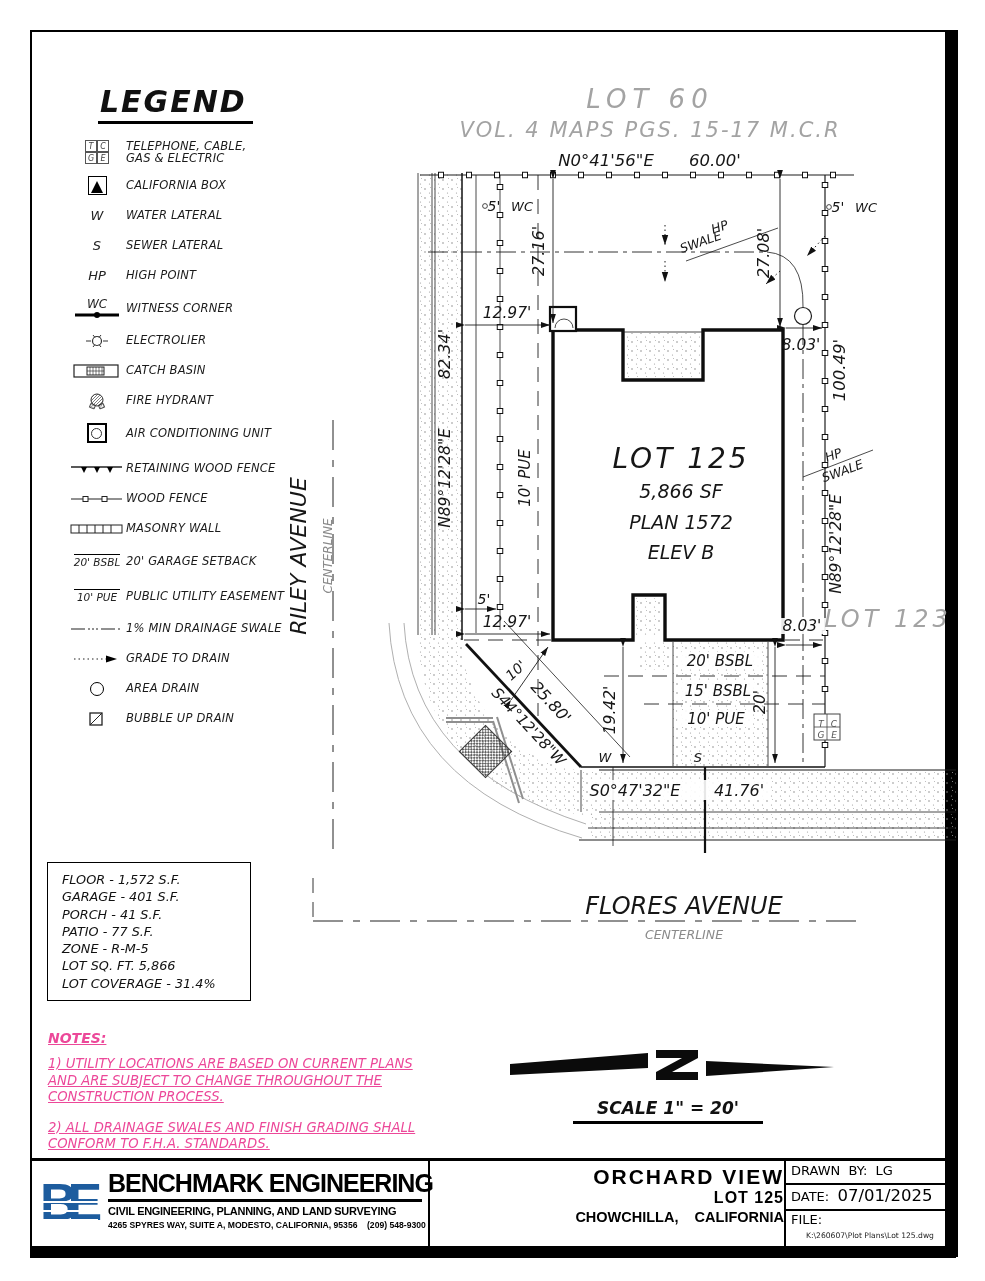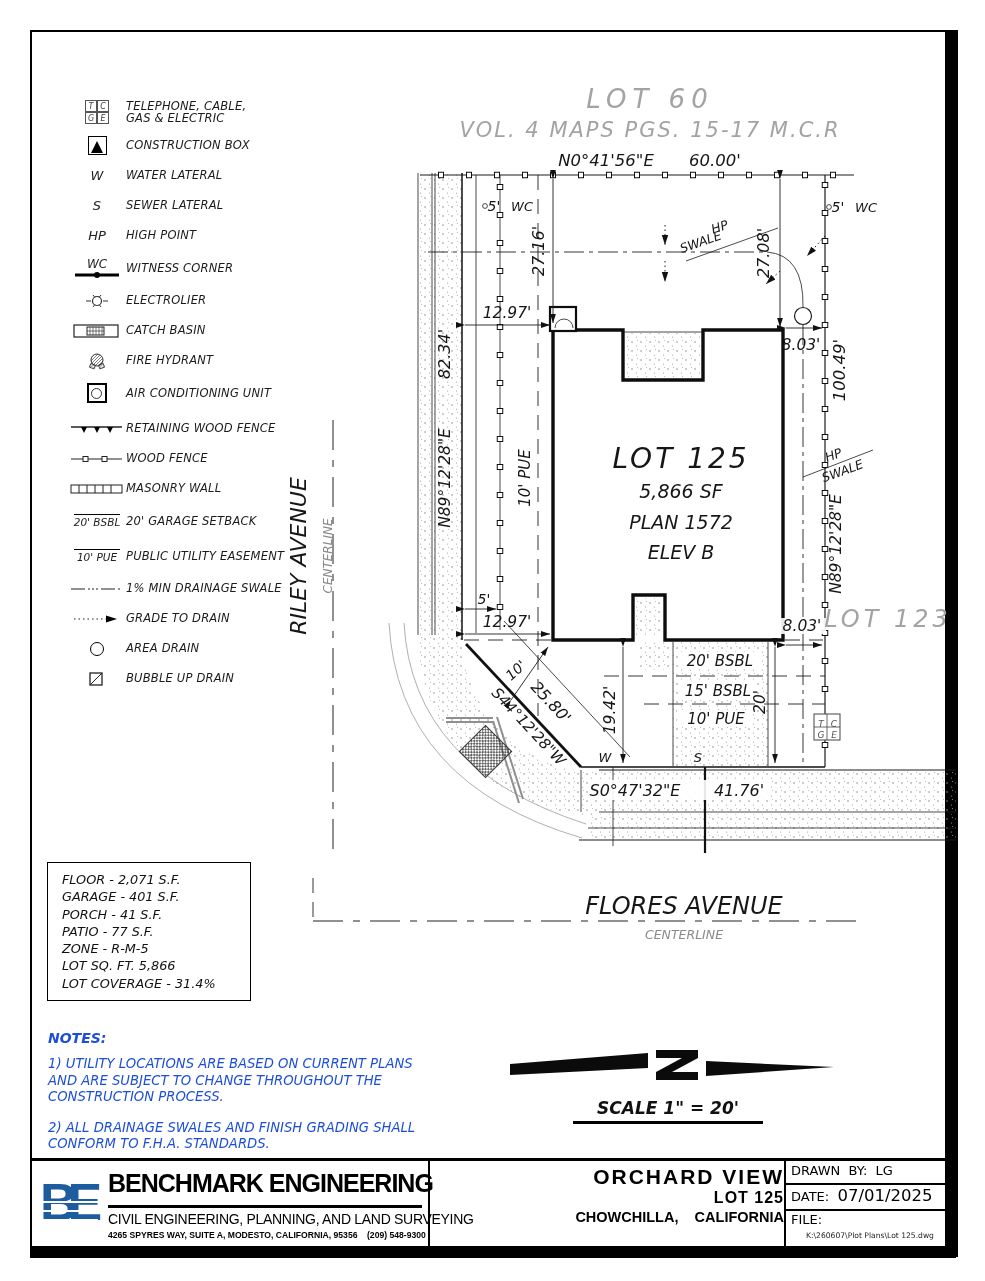--- a/index.html
+++ b/index.html
@@ -100,6 +100,7 @@
   <div class="abs bbar"></div>
 
   <div class="abs legend">
+    <div class="lg-title">LEGEND</div>
     <div class="lg-rows">
       <div class="lg-row" style="min-height:32px;">
         <div class="lg-sym">

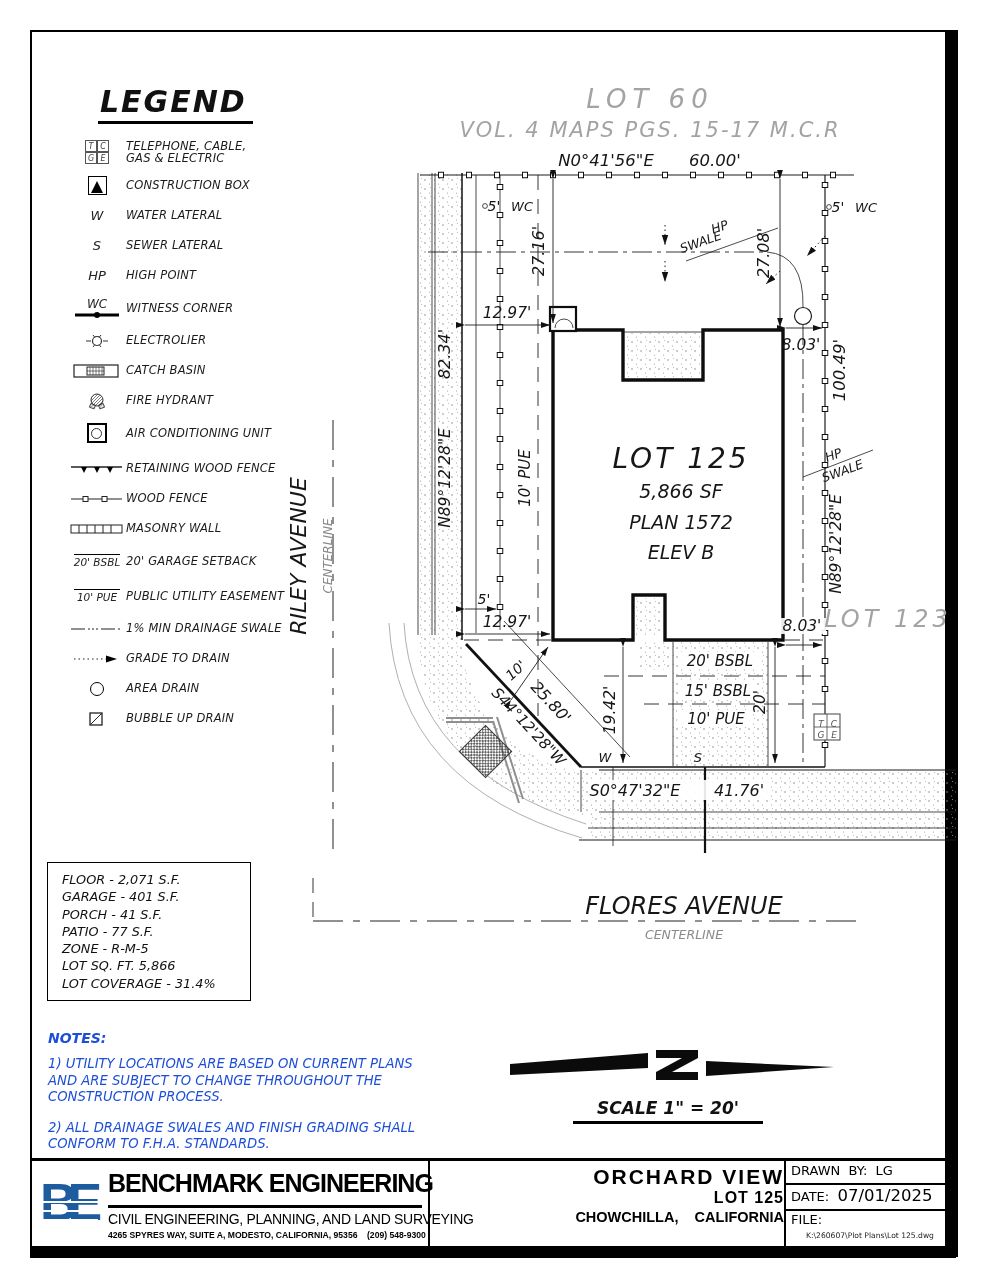--- a/index.html
+++ b/index.html
@@ -122,7 +122,7 @@
               <span class="tri"></span>
             </span>
           </div>
-        <div class="lg-lbl">CONSTRUCTION BOX</div>
+        <div class="lg-lbl">CALIFORNIA BOX</div>
       </div>
       <div class="lg-row">
         <div class="lg-sym">W</div>

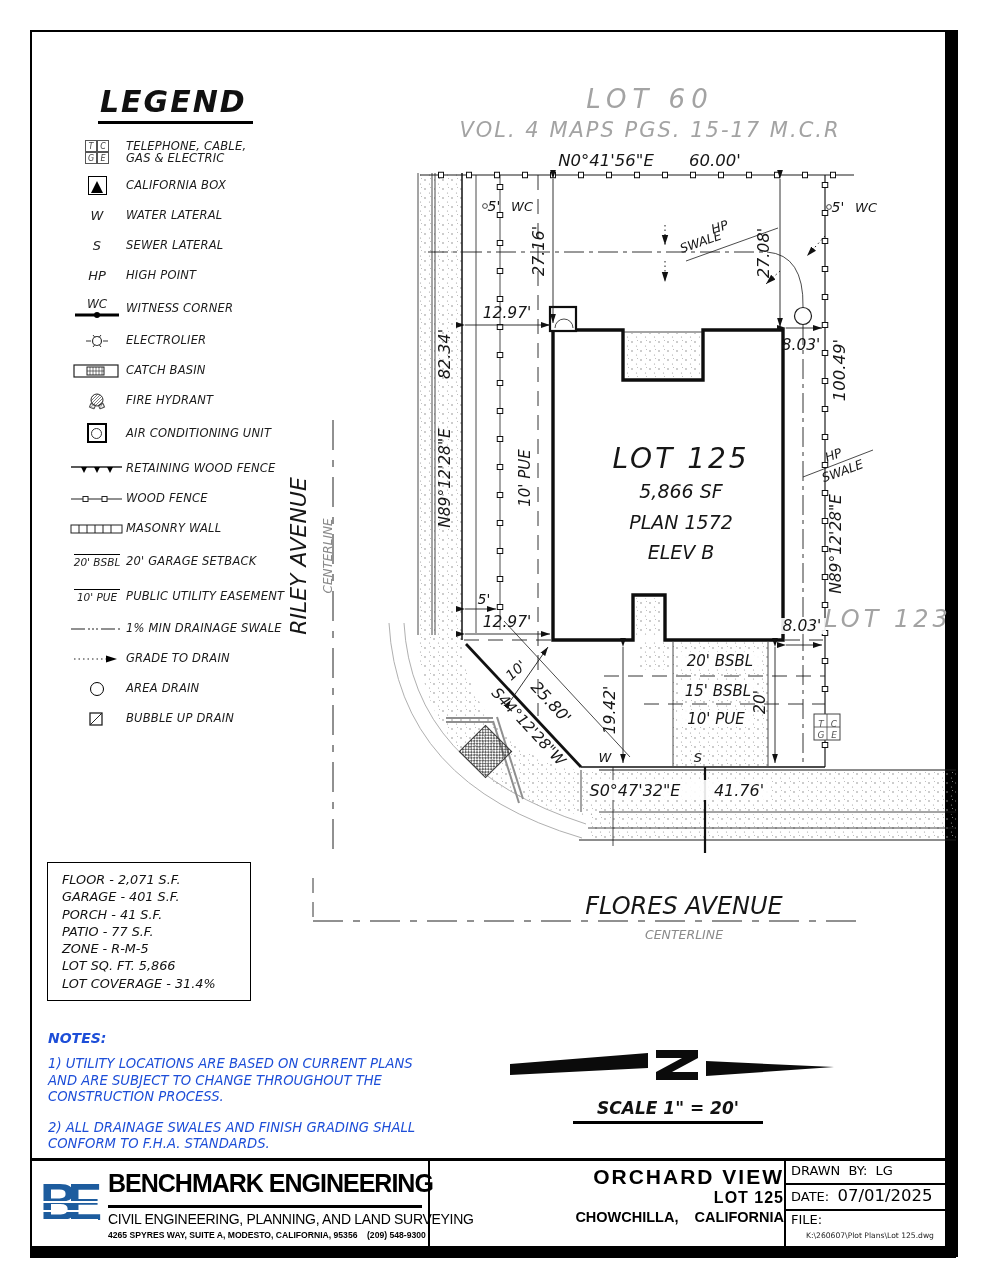--- a/index.html
+++ b/index.html
@@ -460,7 +460,7 @@
   </svg>
 
   <div class="abs stats">
-    <div>FLOOR - 2,071 S.F.</div>
+    <div>FLOOR - 1,572 S.F.</div>
     <div>GARAGE - 401 S.F.</div>
     <div>PORCH - 41 S.F.</div>
     <div>PATIO - 77 S.F.</div>

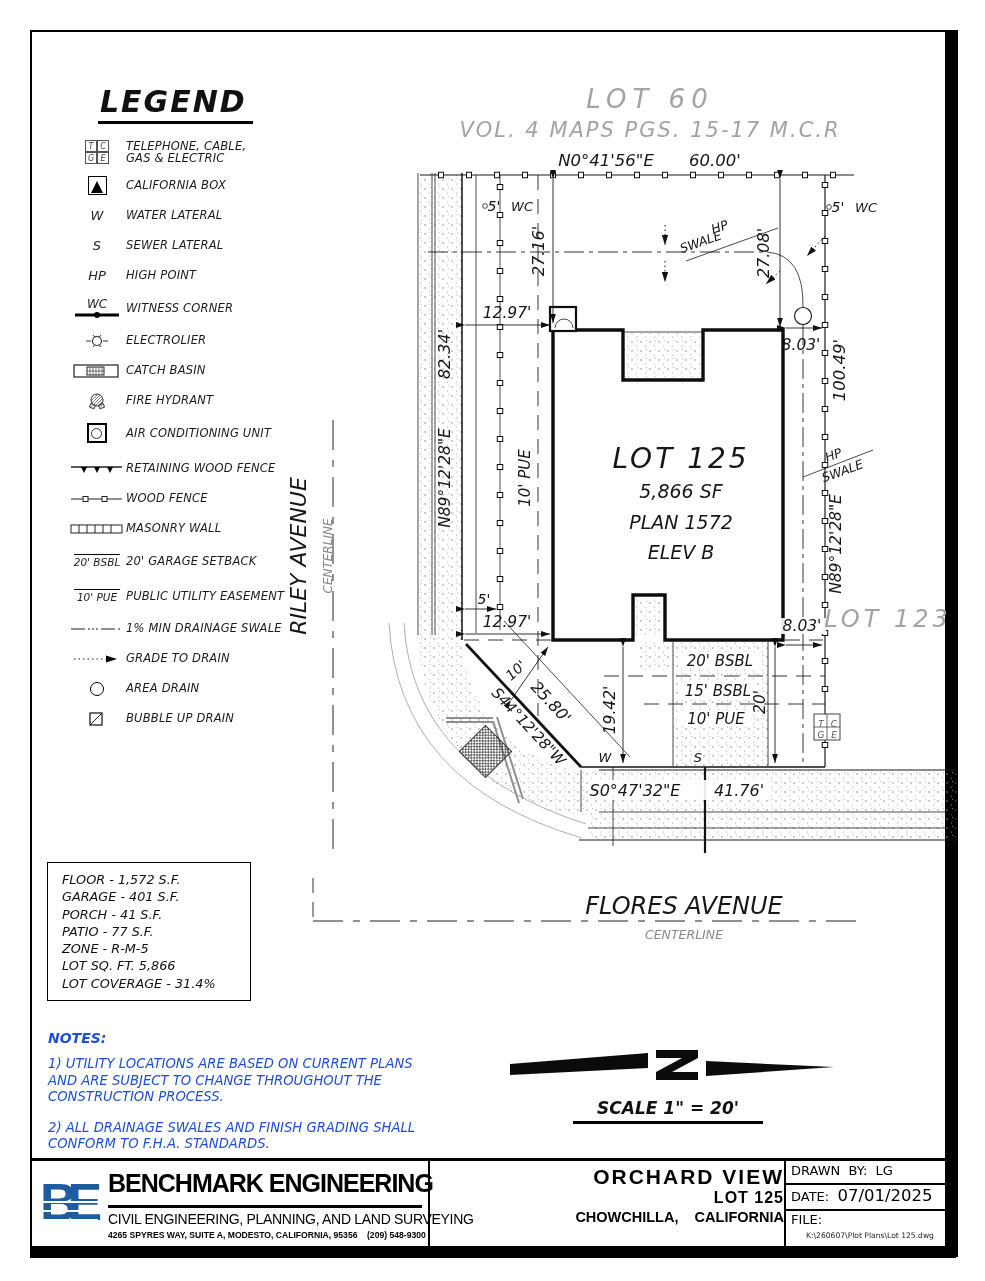--- a/index.html
+++ b/index.html
@@ -38,7 +38,7 @@
   .stats div{font-style:italic;font-size:12.8px;color:#111;line-height:17.3px;white-space:pre;}
 
   
-  .notes{left:48px;top:1030px;width:380px;color:#1d4ed8;}
+  .notes{left:48px;top:1030px;width:380px;color:#ec4899;text-decoration:underline;}
   .notes .nt{font-style:italic;font-size:14px;font-weight:bold;margin-bottom:10px;}
   .notes p{font-style:italic;font-size:13.2px;line-height:16.5px;margin:0 0 14px 0;font-weight:500;}
 

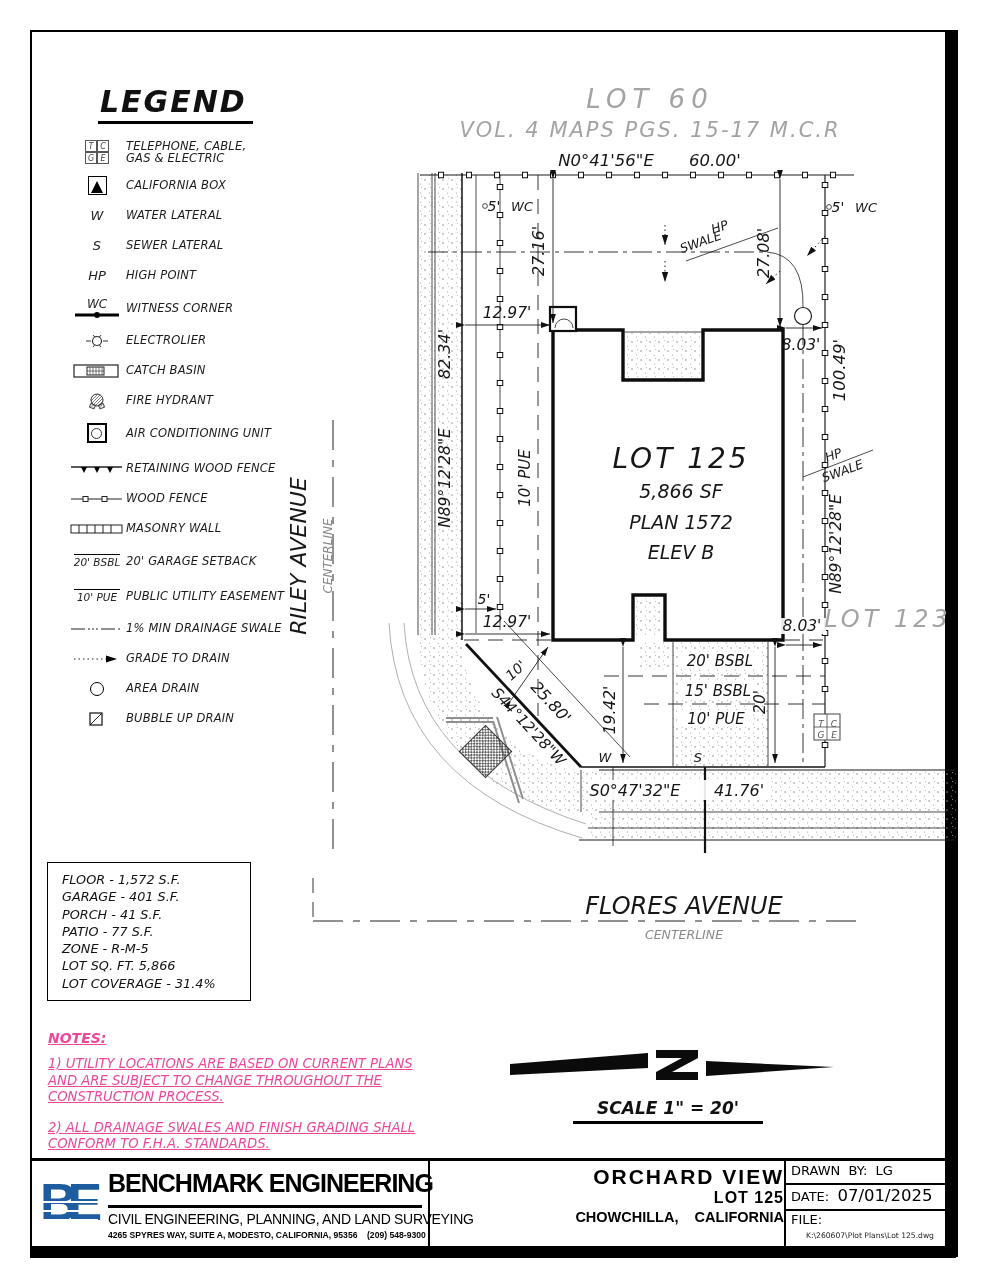--- a/index.html
+++ b/index.html
@@ -55,7 +55,7 @@
   .logo .stripe{position:absolute;left:0;width:58px;height:2px;background:#fff;}
   .tb-co{position:absolute;left:76px;top:8px;width:314px;}
   .co-name{font-family:"Liberation Sans",sans-serif;font-weight:bold;font-size:25px;letter-spacing:-1px;
-           border-bottom:3px solid #000;padding-bottom:7px;white-space:nowrap;}
+           border-bottom:3px solid #000;padding-bottom:1px;white-space:nowrap;}
   .co-sub{font-family:"Liberation Sans",sans-serif;font-weight:normal;font-size:14px;letter-spacing:-0.3px;margin-top:3px;white-space:nowrap;}
   .co-addr{font-family:"Liberation Sans",sans-serif;font-weight:bold;font-size:8.6px;margin-top:3px;white-space:pre;}
   .tb-mid{width:354px;border-left:2.5px solid #000;border-right:2.5px solid #000;display:flex;flex-direction:column;}

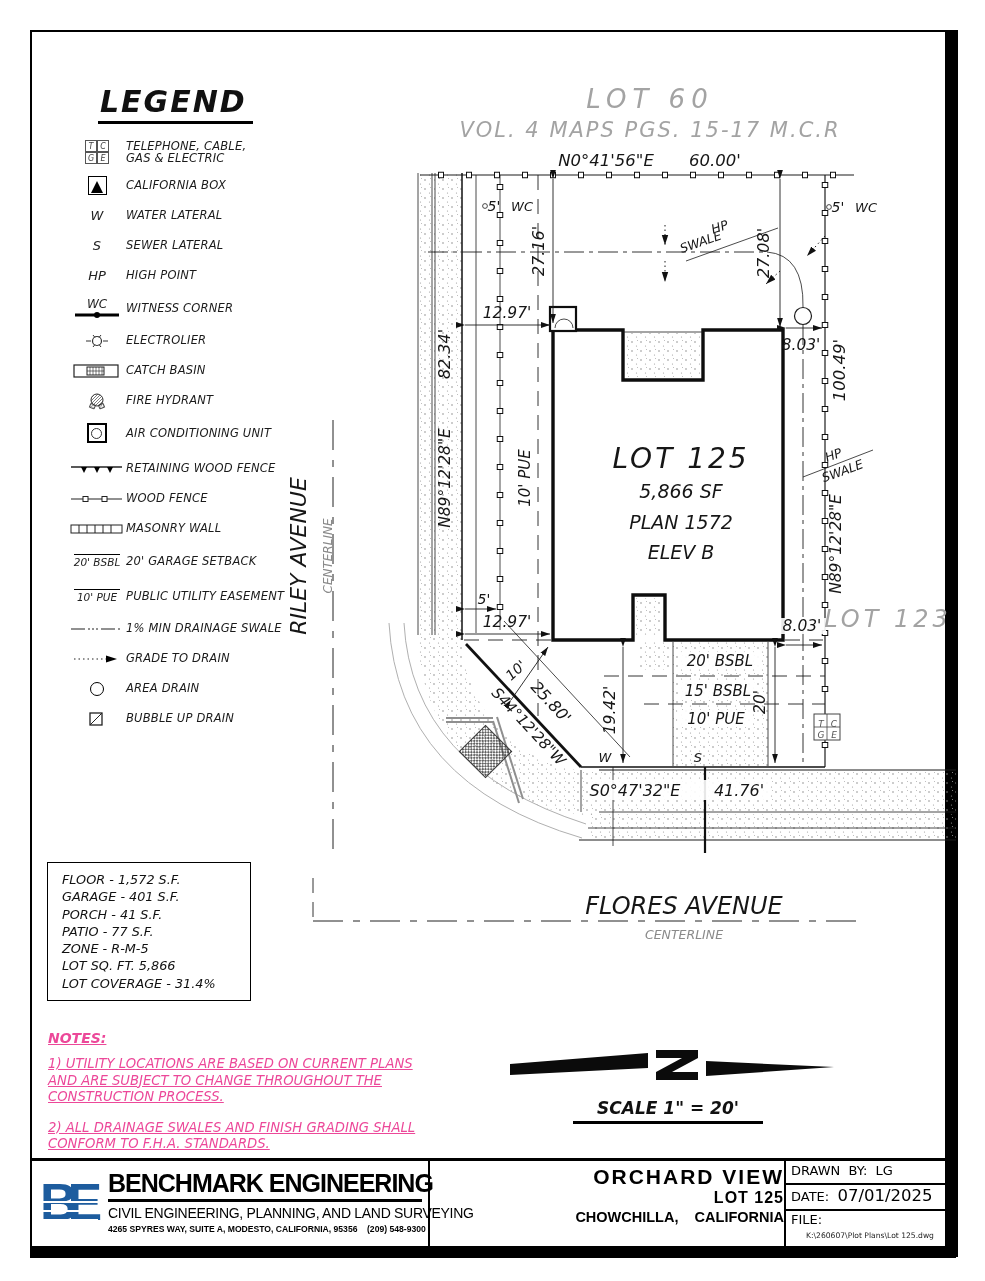--- a/index.html
+++ b/index.html
@@ -56,7 +56,7 @@
   .tb-co{position:absolute;left:76px;top:8px;width:314px;}
   .co-name{font-family:"Liberation Sans",sans-serif;font-weight:bold;font-size:25px;letter-spacing:-1px;
            border-bottom:3px solid #000;padding-bottom:1px;white-space:nowrap;}
-  .co-sub{font-family:"Liberation Sans",sans-serif;font-weight:normal;font-size:14px;letter-spacing:-0.3px;margin-top:3px;white-space:nowrap;}
+  .co-sub{font-family:"Liberation Sans",sans-serif;font-weight:bold;font-size:11px;letter-spacing:-0.3px;margin-top:3px;white-space:nowrap;}
   .co-addr{font-family:"Liberation Sans",sans-serif;font-weight:bold;font-size:8.6px;margin-top:3px;white-space:pre;}
   .tb-mid{width:354px;border-left:2.5px solid #000;border-right:2.5px solid #000;display:flex;flex-direction:column;}
   .tb-mid .proj{flex:1;text-align:right;padding-top:4px;}

